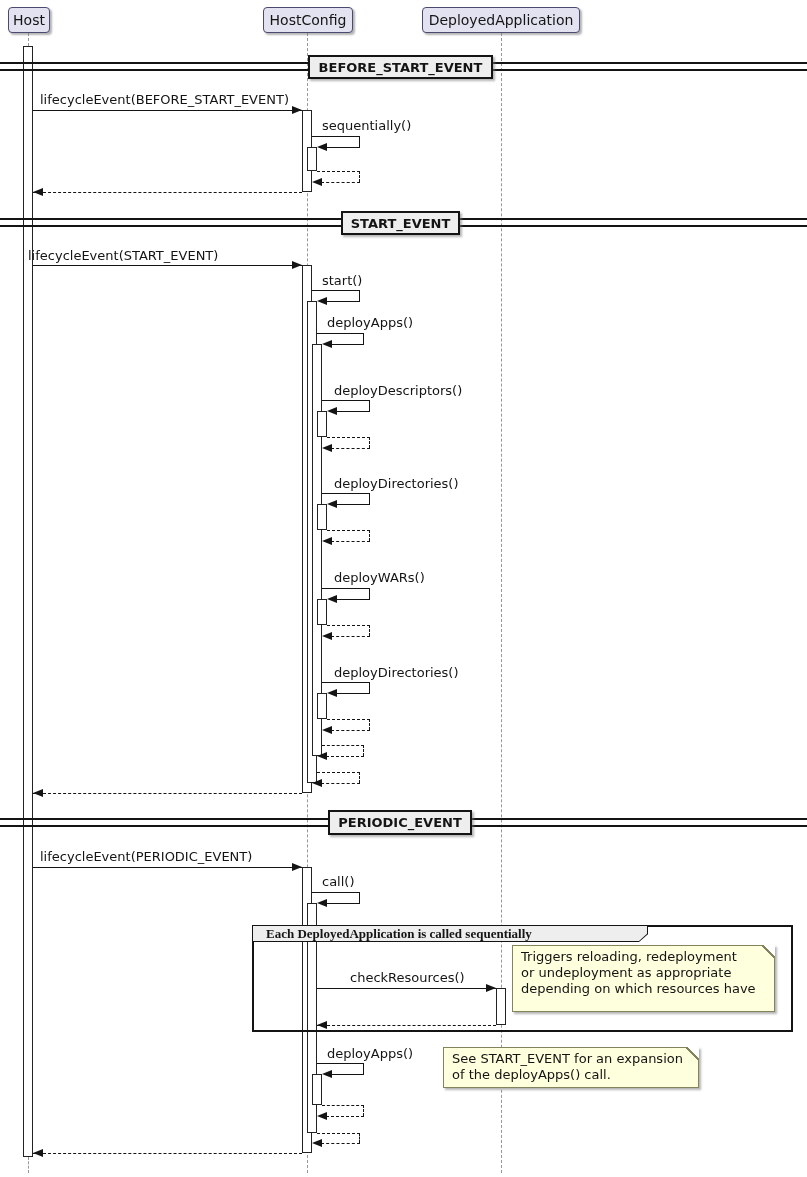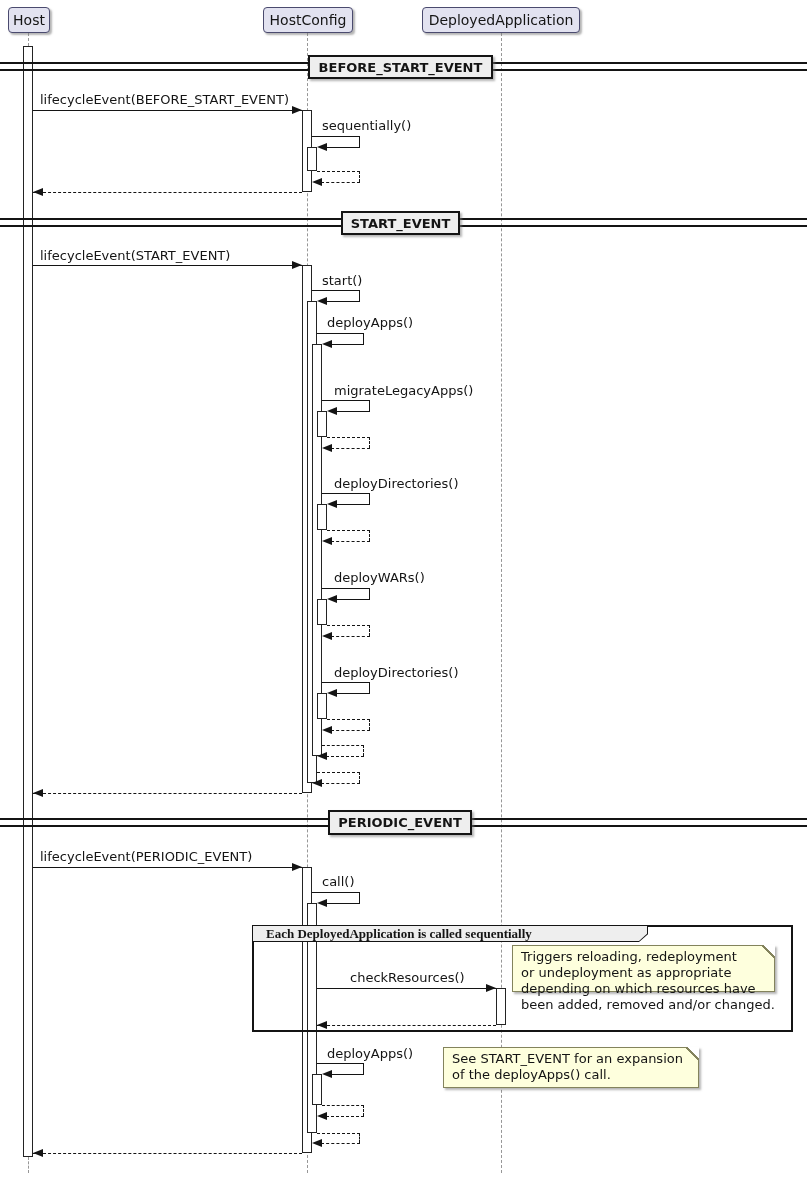--- a/index.html
+++ b/index.html
@@ -75,7 +75,7 @@
     <div class="ah-l" style="left: 33px; top: 188px;"></div>
     <div class="hline" style="left: 33px; top: 265px; width: 269px;"></div>
     <div class="ah-r" style="left: 292px; top: 261px;"></div>
-    <div class="mlabel" style="left: 40px; top: 248px;">lifecycleEvent(START_EVENT)</div>
+    <div class="mlabel" style="left: 28px; top: 248px;">lifecycleEvent(START_EVENT)</div>
     <div class="hline dashed" style="left: 33px; top: 793px; width: 269px;"></div>
     <div class="ah-l" style="left: 33px; top: 789px;"></div>
     <div class="hline" style="left: 33px; top: 867px; width: 269px;"></div>

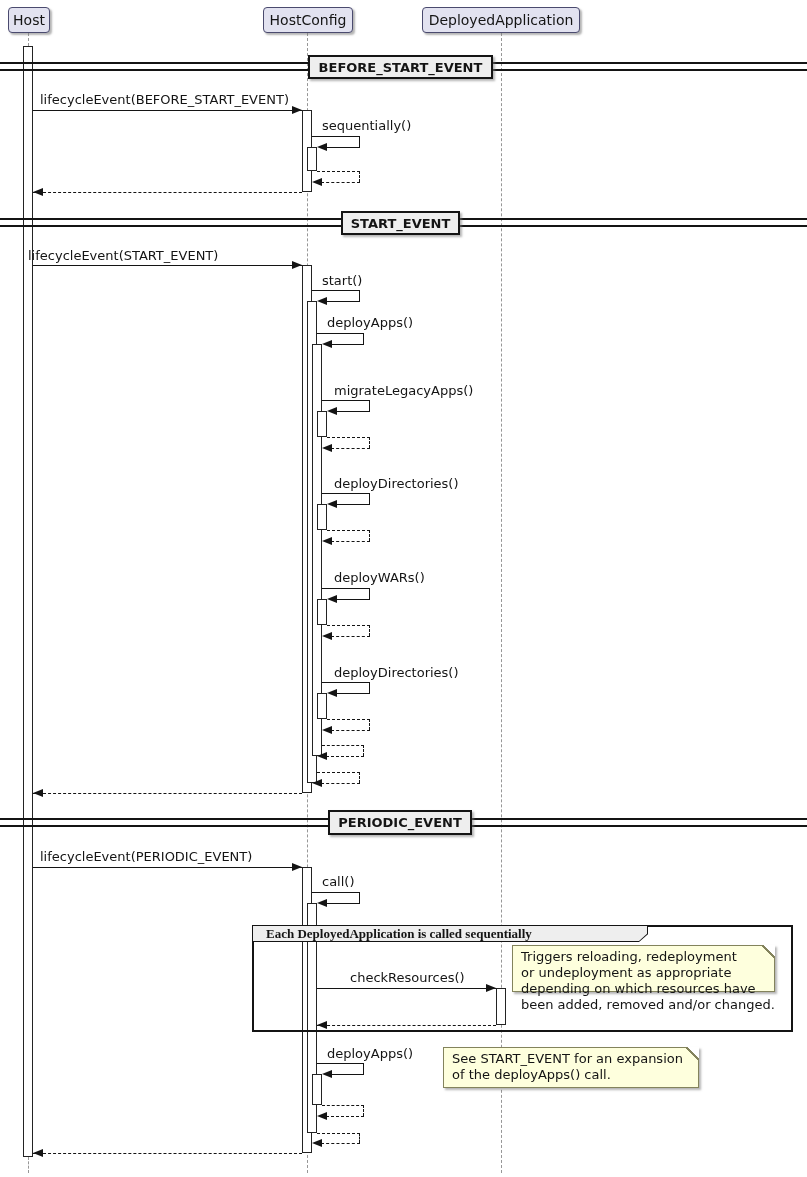--- a/index.html
+++ b/index.html
@@ -103,7 +103,7 @@
     <div class="loop" style="left: 322px; top: 400px; width: 48px; height: 11px;"></div>
     <div class="hline" style="left: 336px; top: 411px; width: 34px;"></div>
     <div class="ah-l" style="left: 327px; top: 407px;"></div>
-    <div class="mlabel" style="left: 334px; top: 383px;">migrateLegacyApps()</div>
+    <div class="mlabel" style="left: 334px; top: 383px;">deployDescriptors()</div>
     <div class="loop" style="left: 322px; top: 493px; width: 48px; height: 11px;"></div>
     <div class="hline" style="left: 336px; top: 504px; width: 34px;"></div>
     <div class="ah-l" style="left: 327px; top: 500px;"></div>

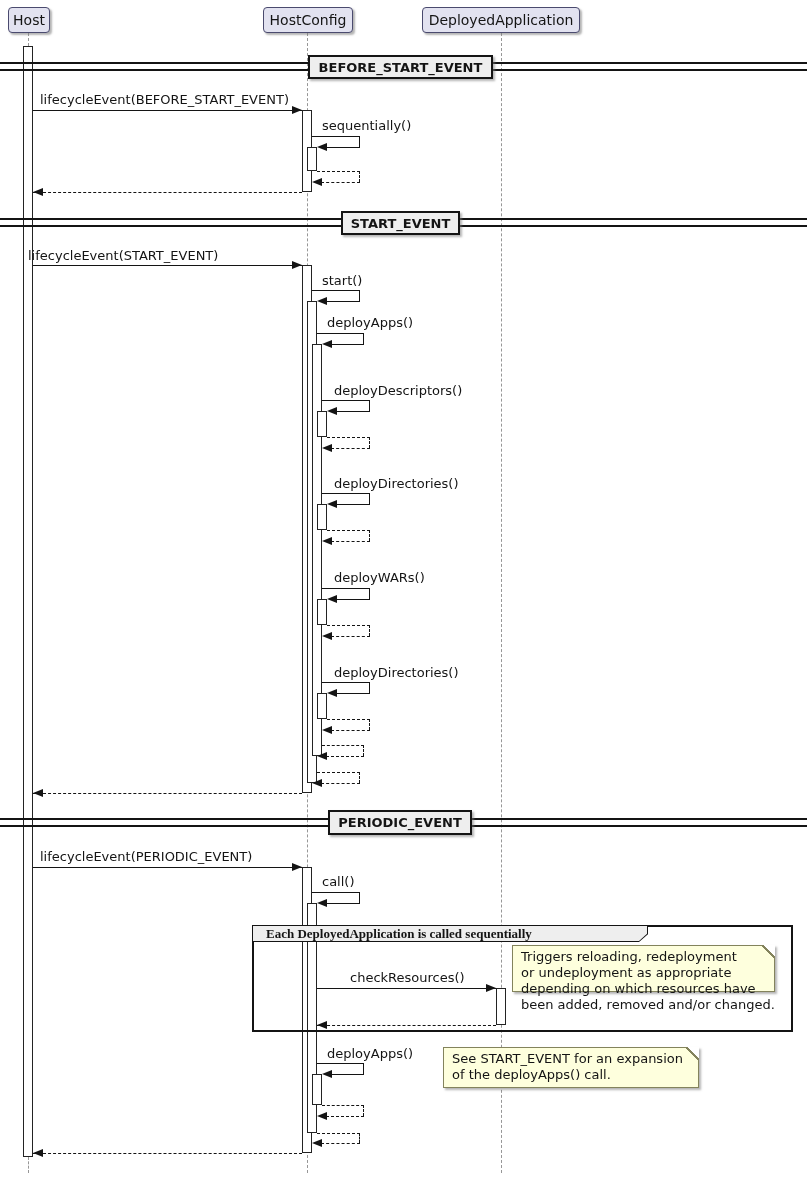--- a/index.html
+++ b/index.html
@@ -154,7 +154,7 @@
     <div class="divbox" style="left: 308px; top: 55px; width: 185px; height: 24px;">BEFORE_START_EVENT</div>
     <div class="divbox" style="left: 341px; top: 211px; width: 119px; height: 24px;">START_EVENT</div>
     <div class="divbox" style="left: 328px; top: 810px; width: 144px; height: 25px;">PERIODIC_EVENT</div>
-    <div class="note" style="left: 512px; top: 945px; width: 263px; height: 47px;">
+    <div class="note" style="left: 512px; top: 945px; width: 263px; height: 67px;">
       <div class="fold"></div>
       <div class="note-line">Triggers reloading, redeployment</div>
       <div class="note-line">or undeployment as appropriate</div>

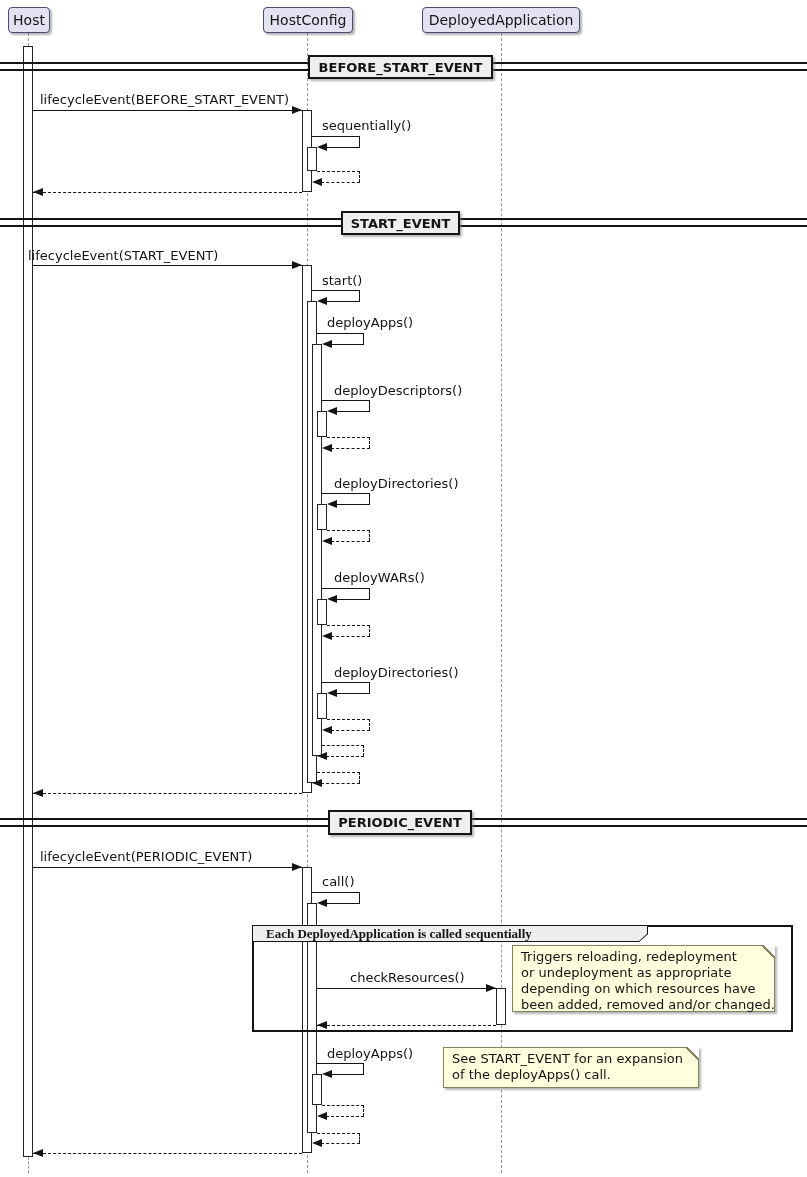--- a/index.html
+++ b/index.html
@@ -159,7 +159,6 @@
       <div class="note-line">Triggers reloading, redeployment</div>
       <div class="note-line">or undeployment as appropriate</div>
       <div class="note-line">depending on which resources have</div>
-      <div class="note-line">been added, removed and/or changed.</div>
     </div>
     <div class="note" style="left: 443px; top: 1047px; width: 256px; height: 41px;">
       <div class="fold"></div>

